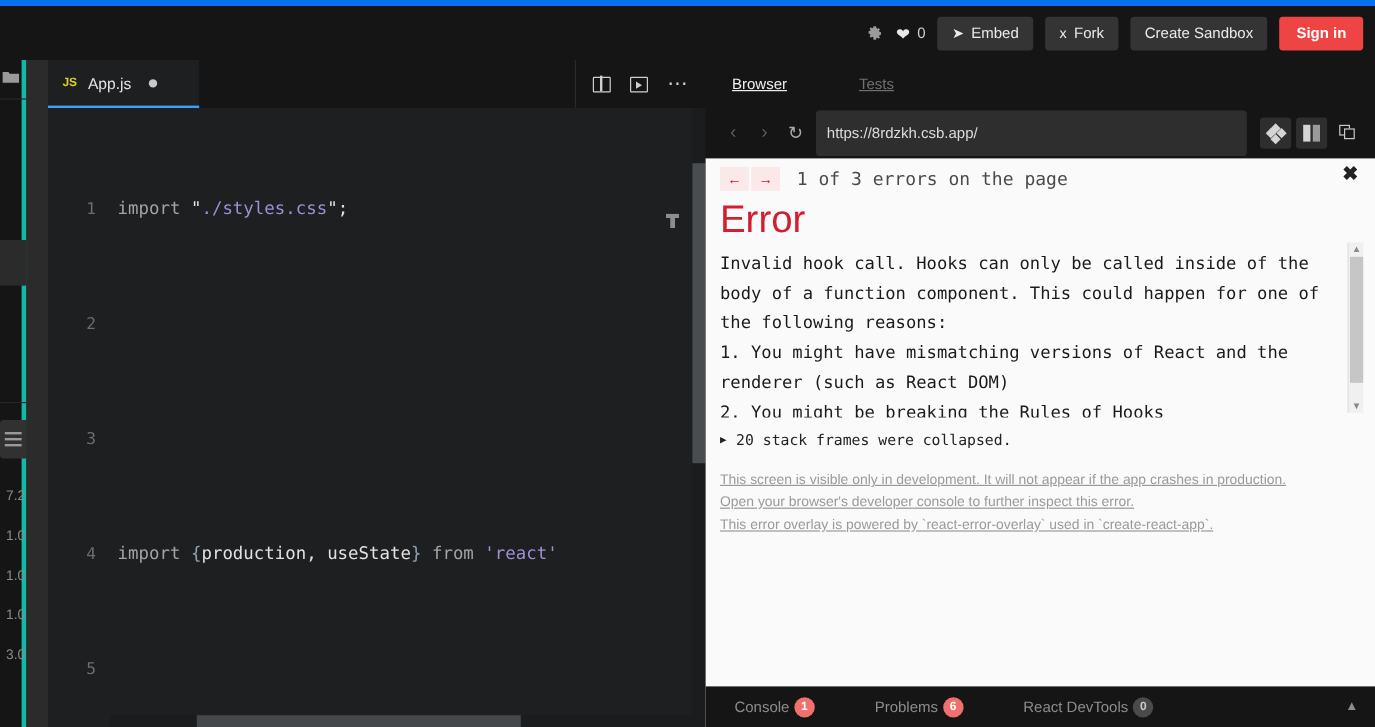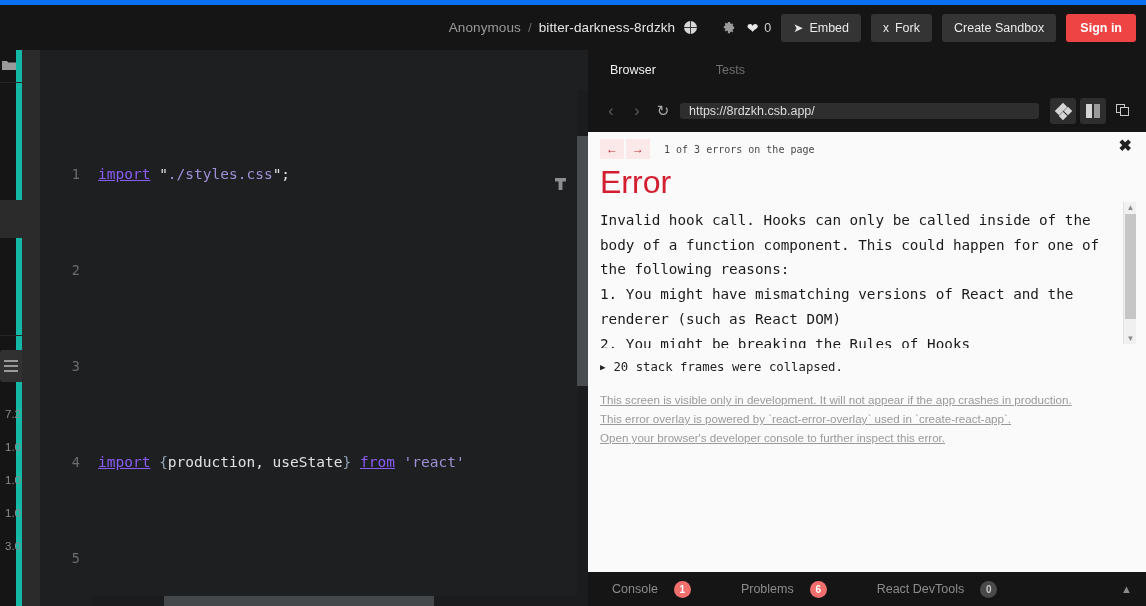--- a/index.html
+++ b/index.html
@@ -417,12 +417,6 @@
   <div class="blue-strip"></div>
 
   <div class="header">
-    <div class="header-center">
-      <span class="hdr-anon">Anonymous</span>
-      <span class="hdr-slash">/</span>
-      <span class="hdr-title">bitter-darkness-8rdzkh</span>
-      <span class="globe-icon"></span>
-    </div>
 
     <div class="header-right">
       <div class="gear-icon">

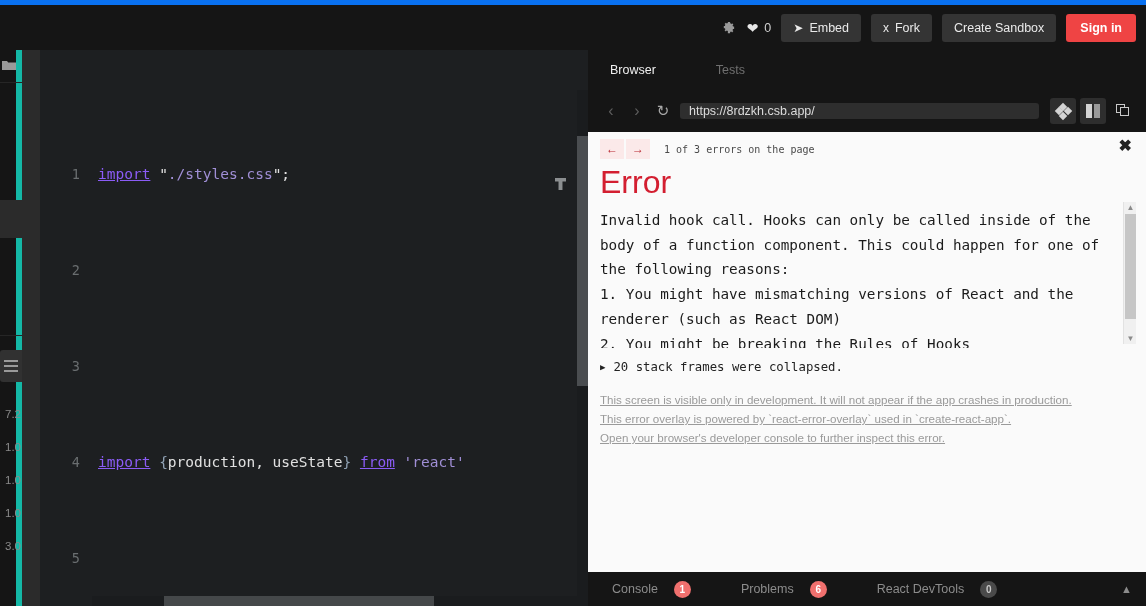--- a/index.html
+++ b/index.html
@@ -481,6 +481,19 @@
 
     <div class="editor">
 
+      <div class="tabbar">
+        <div class="tab">
+          <span class="js-badge">JS</span>
+          <span class="tab-name">App.js</span>
+          <span class="dot"></span>
+        </div>
+        <div class="tabbar-spacer"></div>
+        <div class="tab-actions">
+          <span class="ic-split"></span>
+          <span class="ic-preview"></span>
+          <span class="ic-more">⋯</span>
+        </div>
+      </div>
 
       <div class="code-wrap">
         <div class="code">

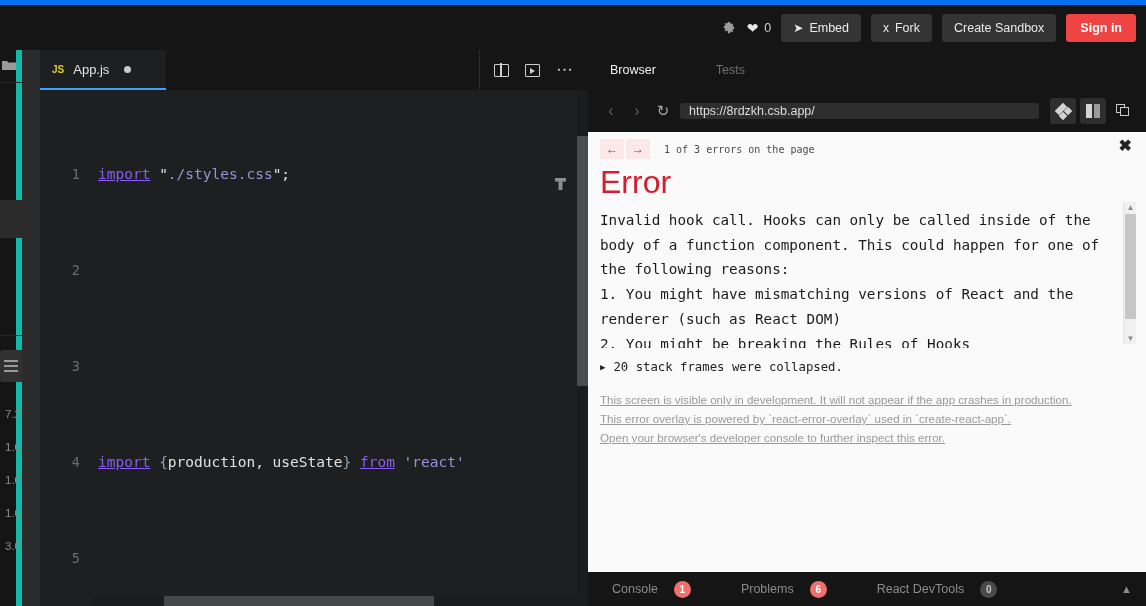--- a/index.html
+++ b/index.html
@@ -254,6 +254,7 @@
   .prev-tab {
     font-size: 12.5px; color: #6f6f6f; cursor: pointer;
     padding: 0 22px 0 0;
+    text-decoration: underline;
   }
   .prev-tab.active { color: #efefef; }
   .prev-tab.second { padding-left: 38px; }

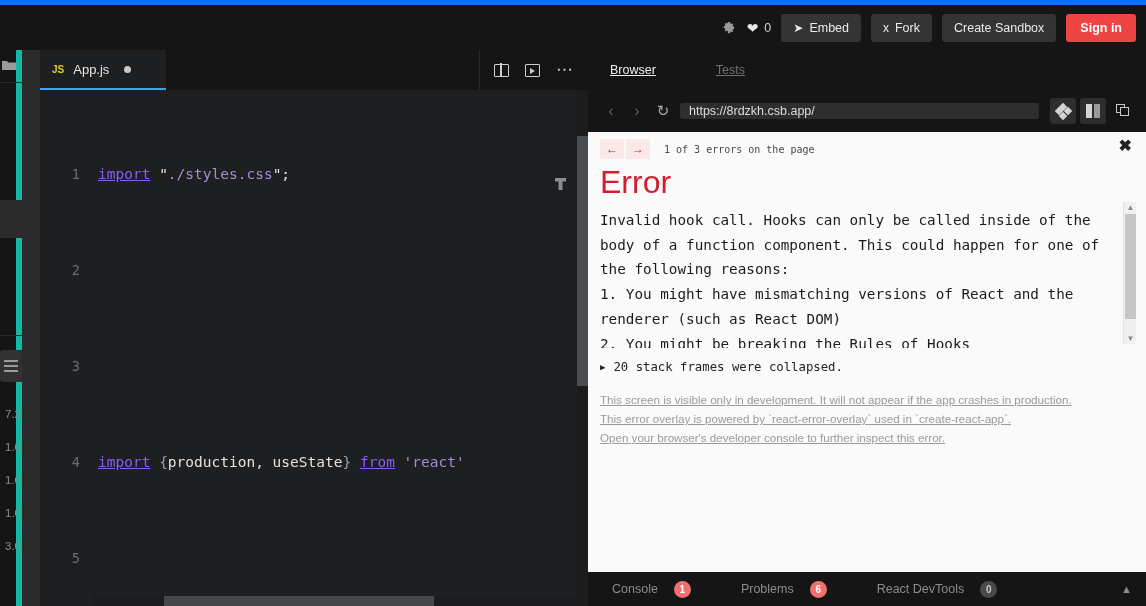--- a/index.html
+++ b/index.html
@@ -271,7 +271,7 @@
   }
   .nav-ic.reload { color: #a8a8a8; font-size: 15px; }
   .url-input {
-    flex: 1; height: 16px;
+    flex: 1; height: 38px;
     background: #2e2e2e; border-radius: 3px;
     display: flex; align-items: center;
     padding: 0 9px;

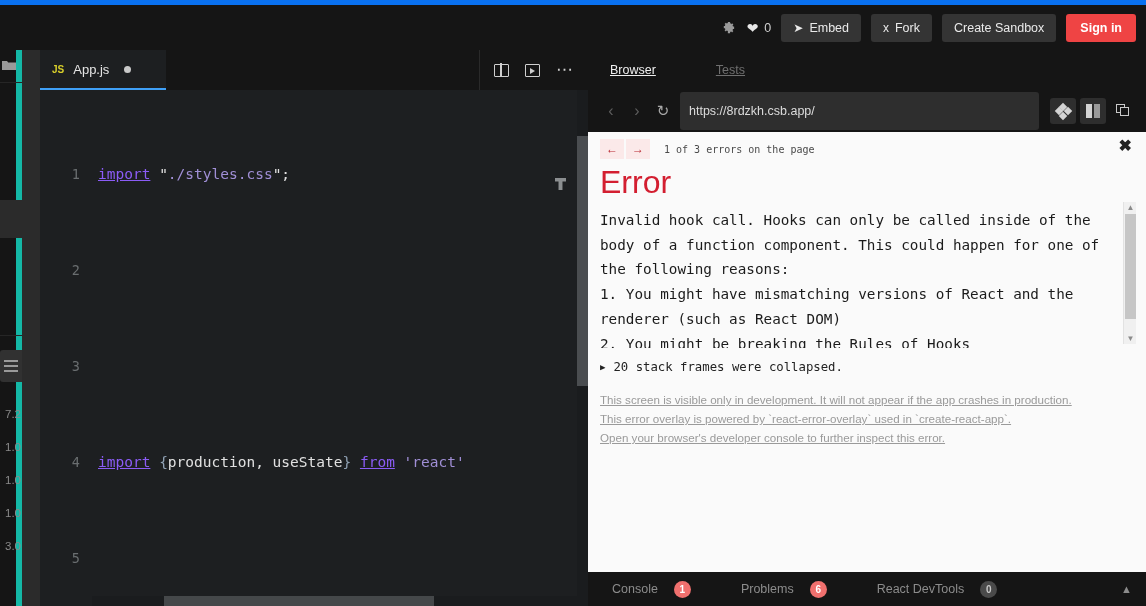--- a/index.html
+++ b/index.html
@@ -331,7 +331,7 @@
   .ov-count {
     margin-left: 12px;
     font-family: "DejaVu Sans Mono", monospace;
-    font-size: 10px; color: #4a4a4a; text-align: right;
+    font-size: 15px; color: #4a4a4a; text-align: right;
   }
   .ov-close {
     position: absolute; right: 14px; top: 6px;

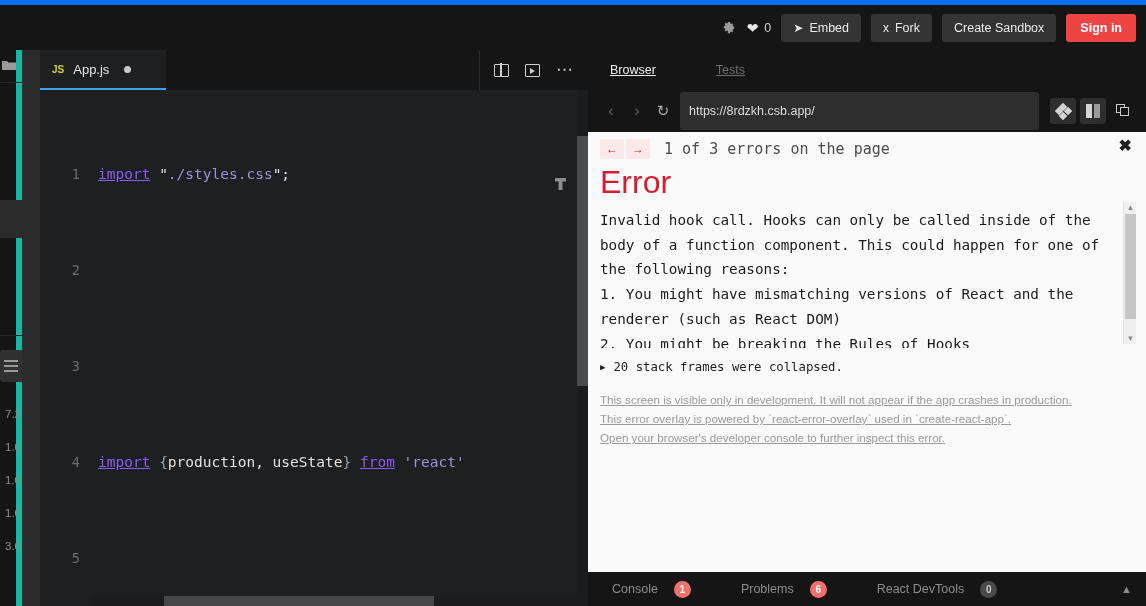--- a/index.html
+++ b/index.html
@@ -211,7 +211,7 @@
     user-select: none;
   }
   .lc { padding-left: 6px; color: #ccc; }
-  .kw  { color: #8b5cf6; text-decoration: underline; }          
+  .kw  { color: #a3a3a3; }          
   .str { color: #a08fd6; margin-top: 32px; }          
   .id  { color: #e1e1e1; }          
   .punc{ color: #8fa1b3; }

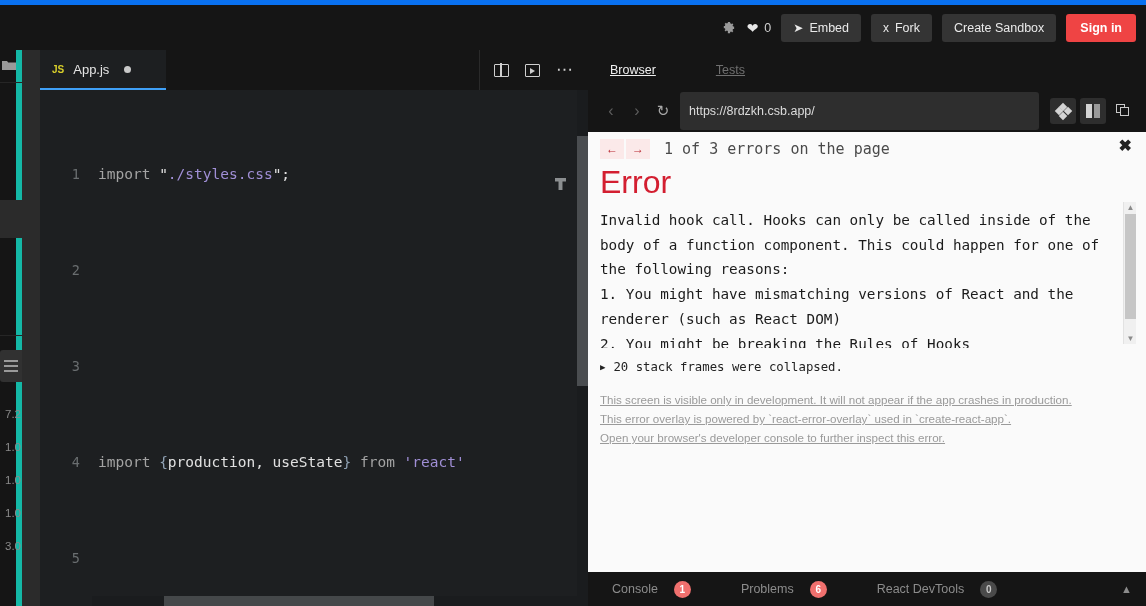--- a/index.html
+++ b/index.html
@@ -101,7 +101,7 @@
   .rail {
     position: absolute; left: 0; top: 0; width: 22px; height: 556px;
     background: #151515;
-    border-right: 6px solid #14b8a6;
+    border-right: 4px solid #14b8a6;
   }
   .rail-folder {
     position: absolute; left: 2px; top: 7px;

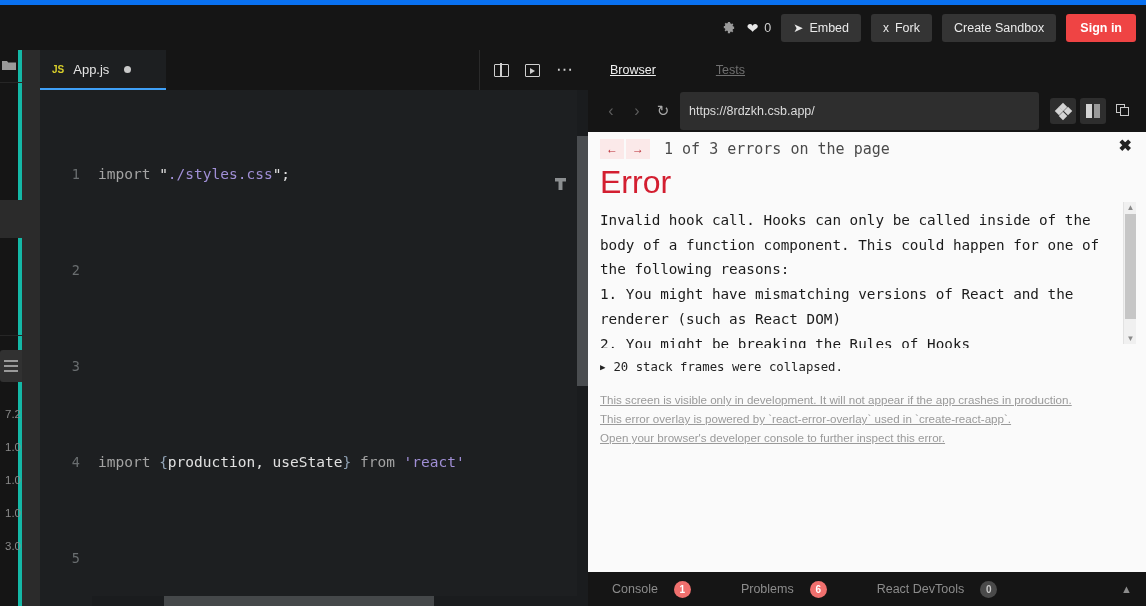--- a/index.html
+++ b/index.html
@@ -634,8 +634,8 @@
 
         <div class="ov-footnotes">
           <div>This screen is visible only in development. It will not appear if the app crashes in production.</div>
+          <div>Open your browser's developer console to further inspect this error.</div>
           <div>This error overlay is powered by `react-error-overlay` used in `create-react-app`.</div>
-          <div>Open your browser's developer console to further inspect this error.</div>
         </div>
       </div>
 

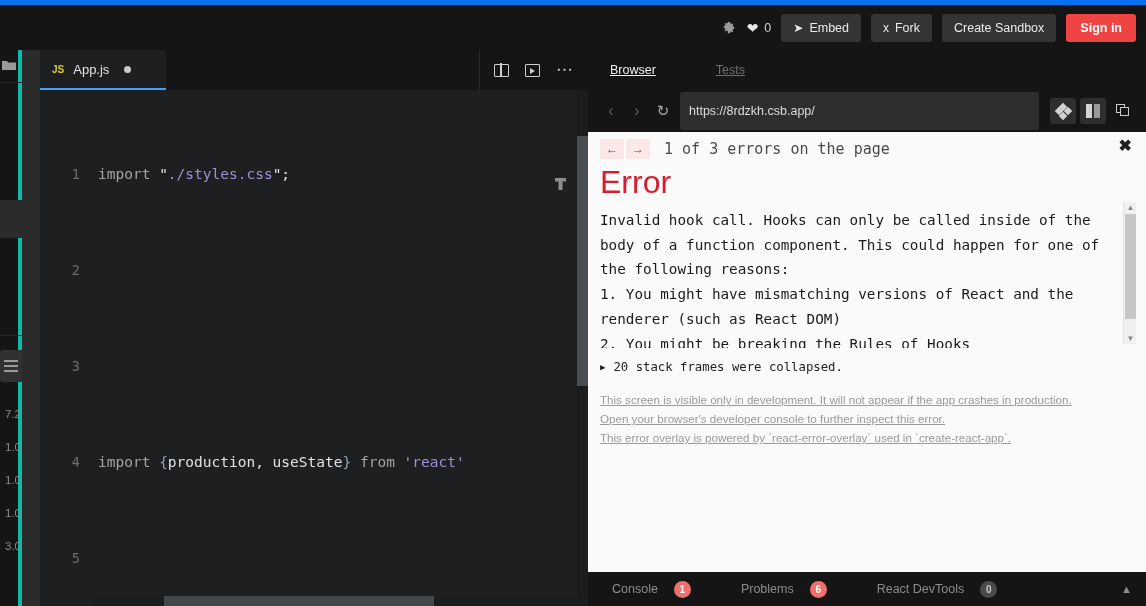--- a/index.html
+++ b/index.html
@@ -392,7 +392,7 @@
     padding-left: 24px;
   }
   .st-item {
-    display: flex; align-items: center; gap: 16px;
+    display: flex; align-items: center; gap: 4px;
     margin-right: 50px;
     cursor: pointer;
   }

